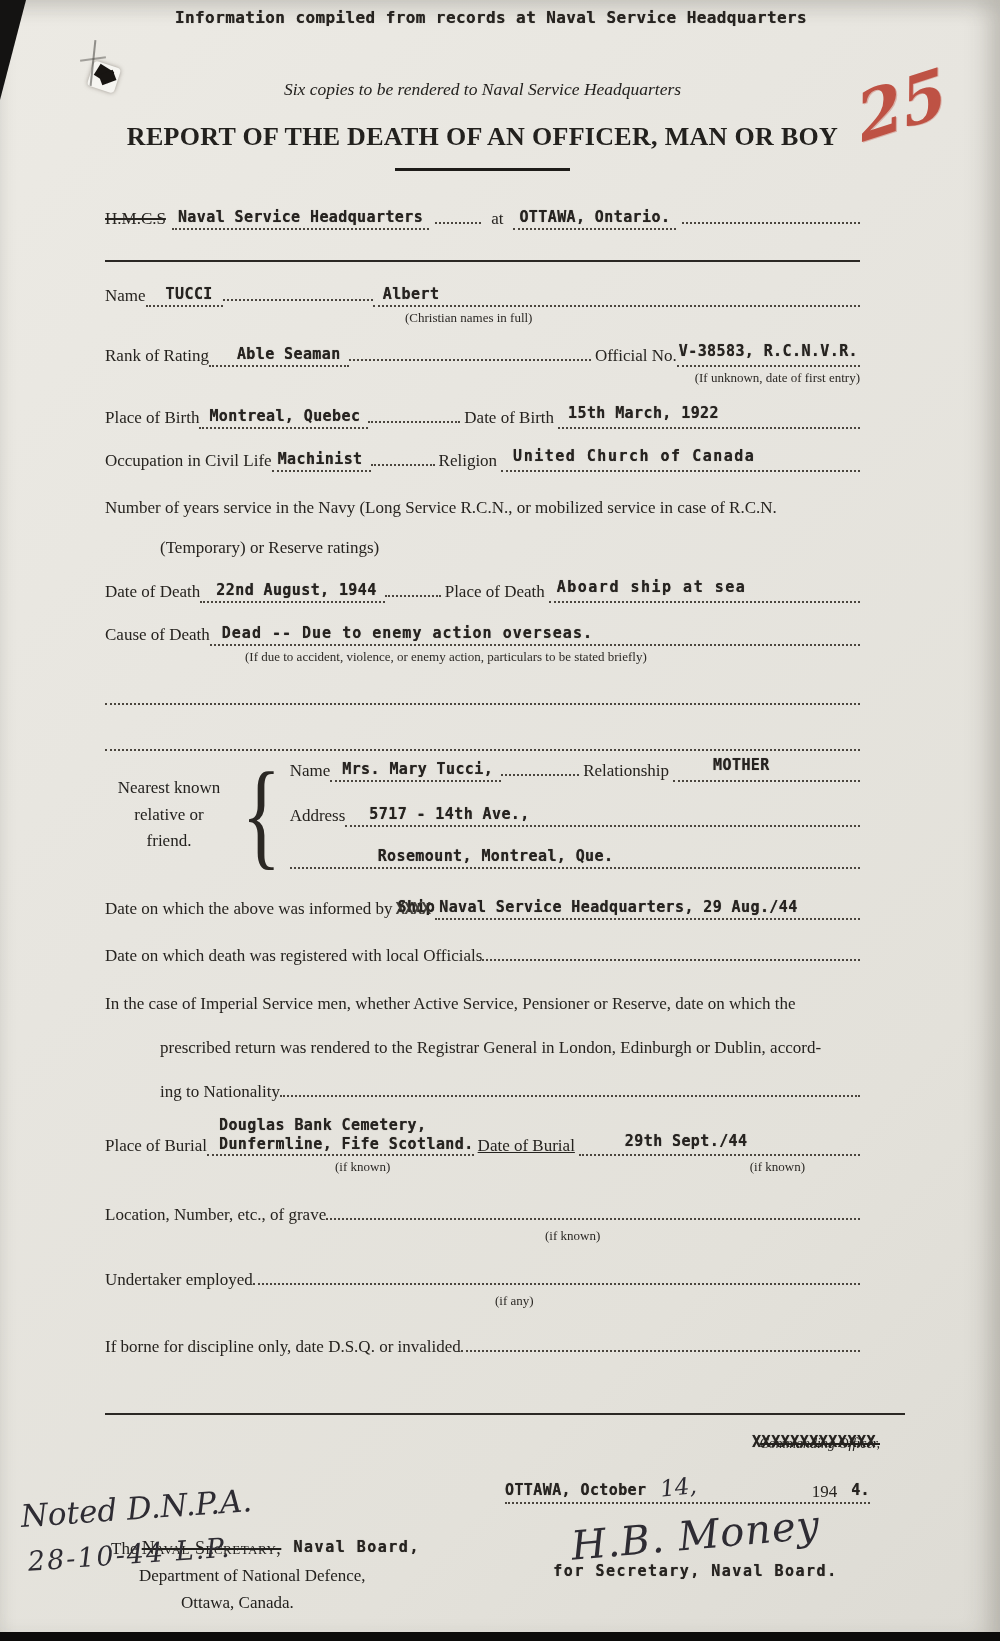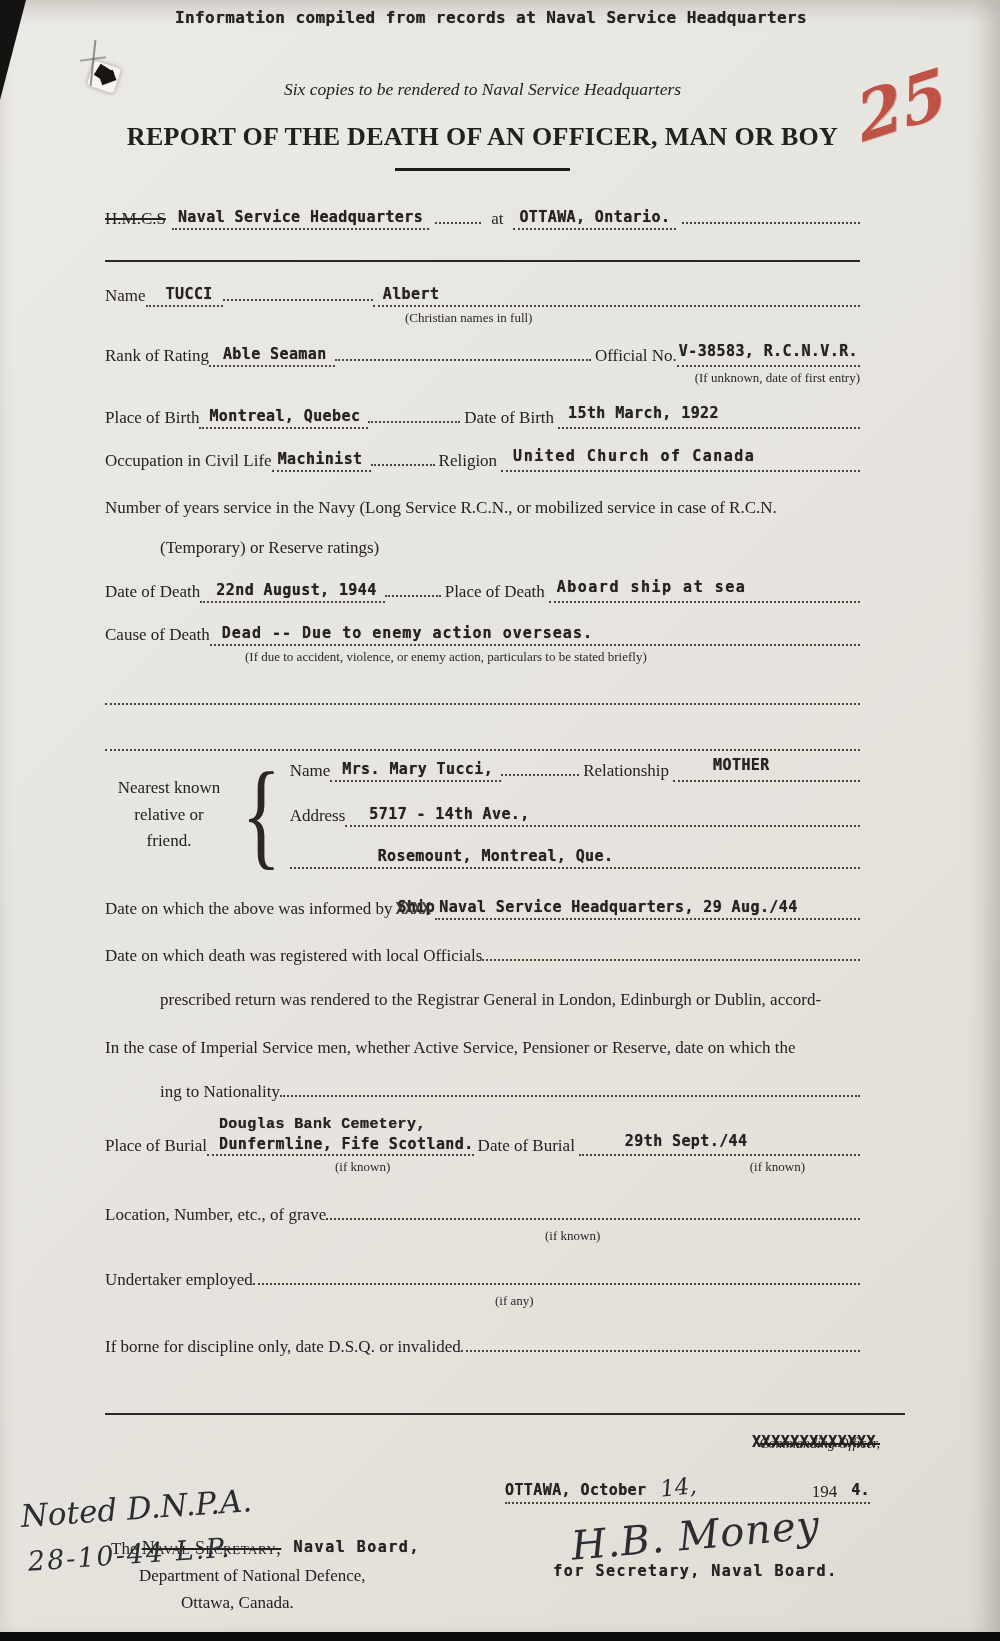--- a/index.html
+++ b/index.html
@@ -109,7 +109,7 @@
 
     <div class="row" style="margin-top:20px;">
       <span class="lbl">Rank of Rating</span>
-      <span class="fill auto" style="padding:0 8px 0 14px;">
+      <span class="fill auto" style="padding:0 8px 0 28px;">
         <span class="typed">Able Seaman</span>
       </span>
       <span class="fill grow"></span>

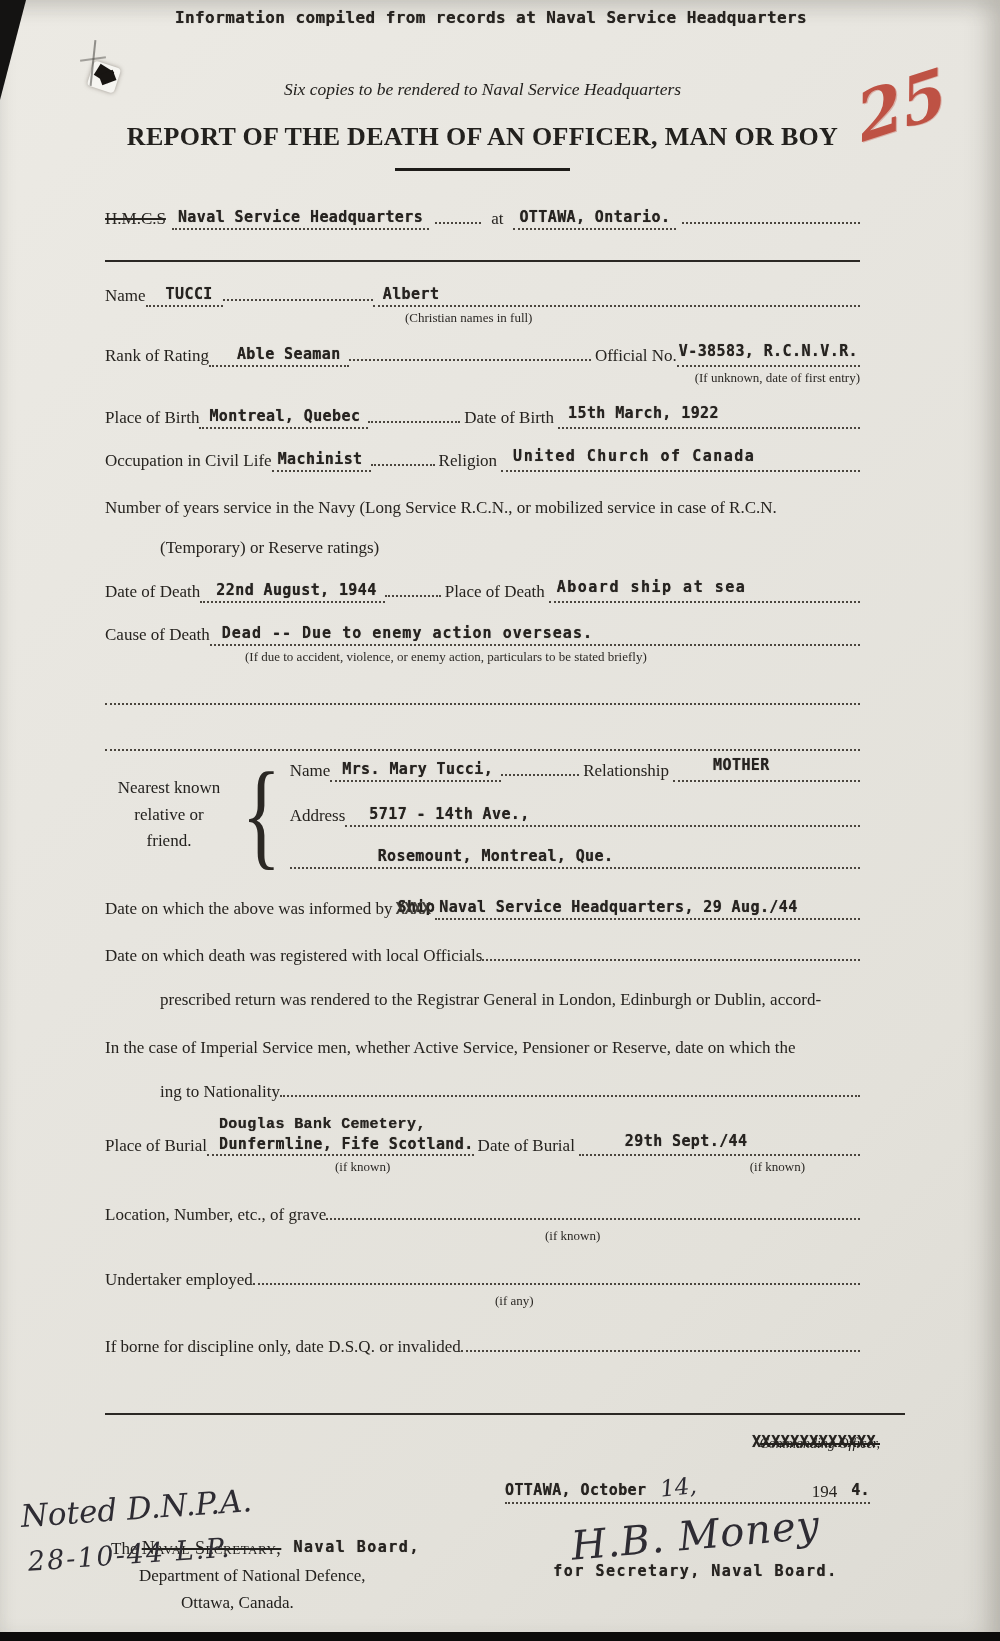--- a/index.html
+++ b/index.html
@@ -221,8 +221,8 @@
       <span class="fill grow"></span>
     </div>
 
+    <div class="para" style="margin-top:28px;">In the case of Imperial Service men, whether Active Service, Pensioner or Reserve, date on which the</div>
     <div class="para" style="margin-top:24px;margin-left:55px;">prescribed return was rendered to the Registrar General in London, Edinburgh or Dublin, accord-</div>
-    <div class="para" style="margin-top:28px;">In the case of Imperial Service men, whether Active Service, Pensioner or Reserve, date on which the</div>
     <div class="row" style="margin-top:24px;margin-left:55px;">
       <span class="lbl">ing to Nationality</span>
       <span class="fill grow"></span>

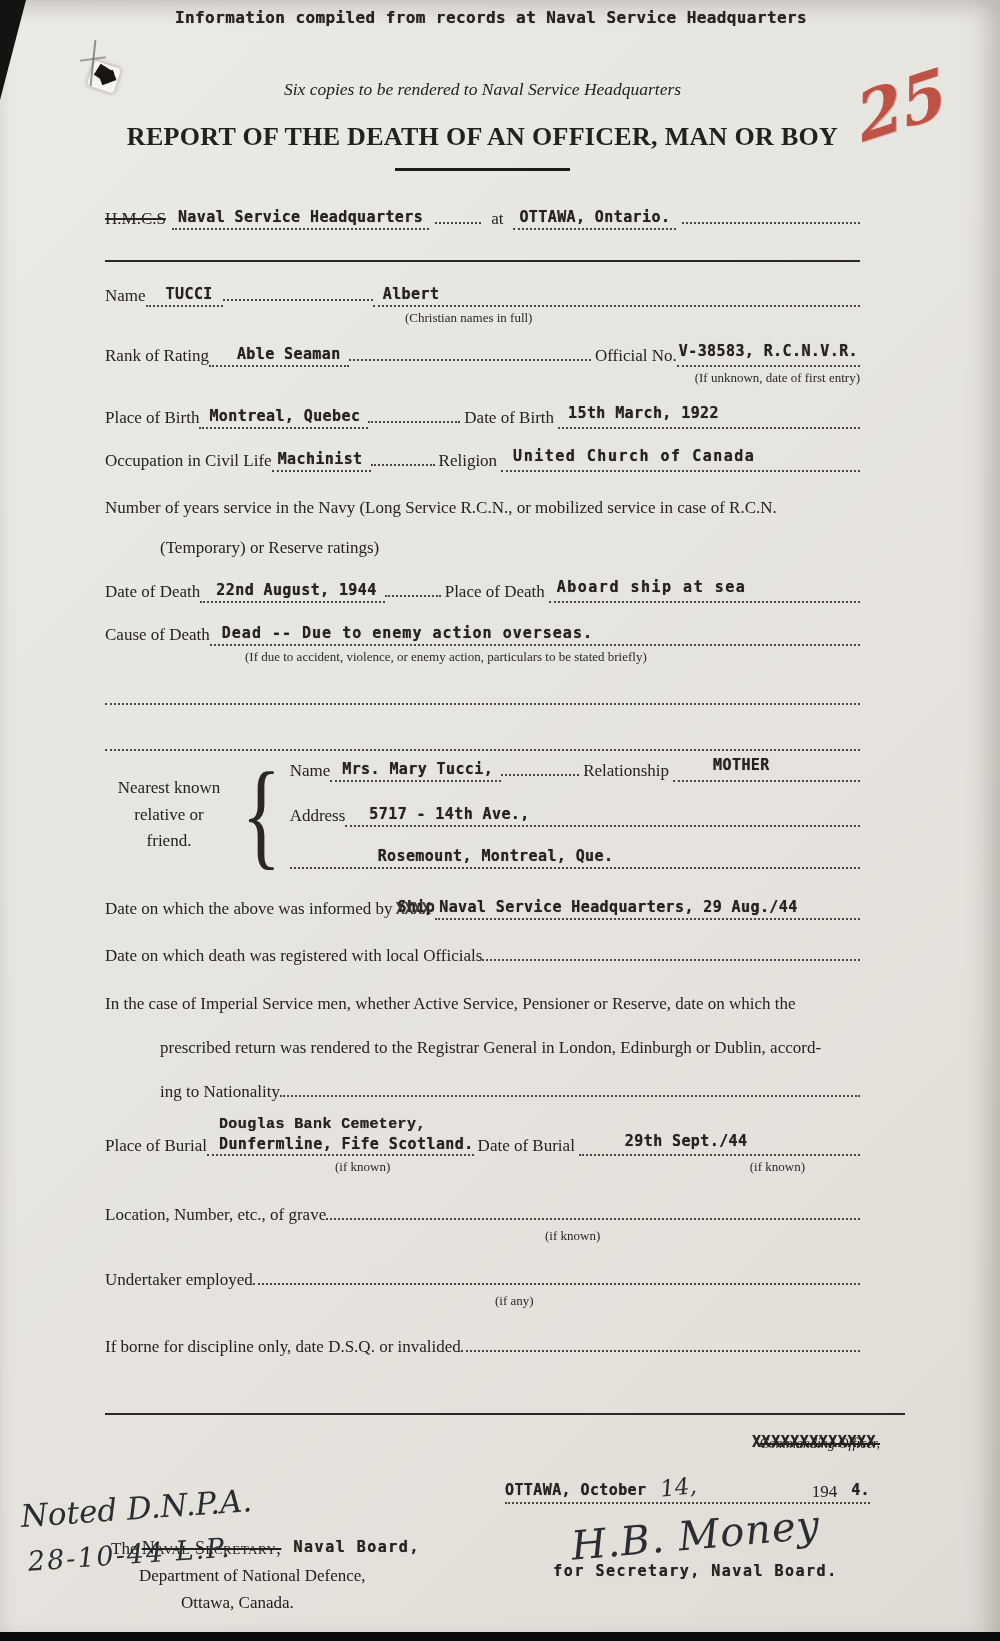--- a/index.html
+++ b/index.html
@@ -231,7 +231,7 @@
     <div class="row" style="margin-top:14px;align-items:flex-end;">
       <span class="lbl">Place of Burial</span>
       <span class="fill auto" style="padding:0 0 0 12px;">
-        <span class="typed" style="display:block;top:0;line-height:1.25;font-family:Liberation Mono, monospace;">Douglas Bank Cemetery,</span>
+        <span class="typed" style="display:block;top:0;line-height:1.25;">Douglas Bank Cemetery,</span>
         <span class="typed" style="display:block;top:0;line-height:1.25;">Dunfermline, Fife Scotland.</span>
       </span>
       <span class="lbl" style="padding:0 4px;">Date of Burial</span>

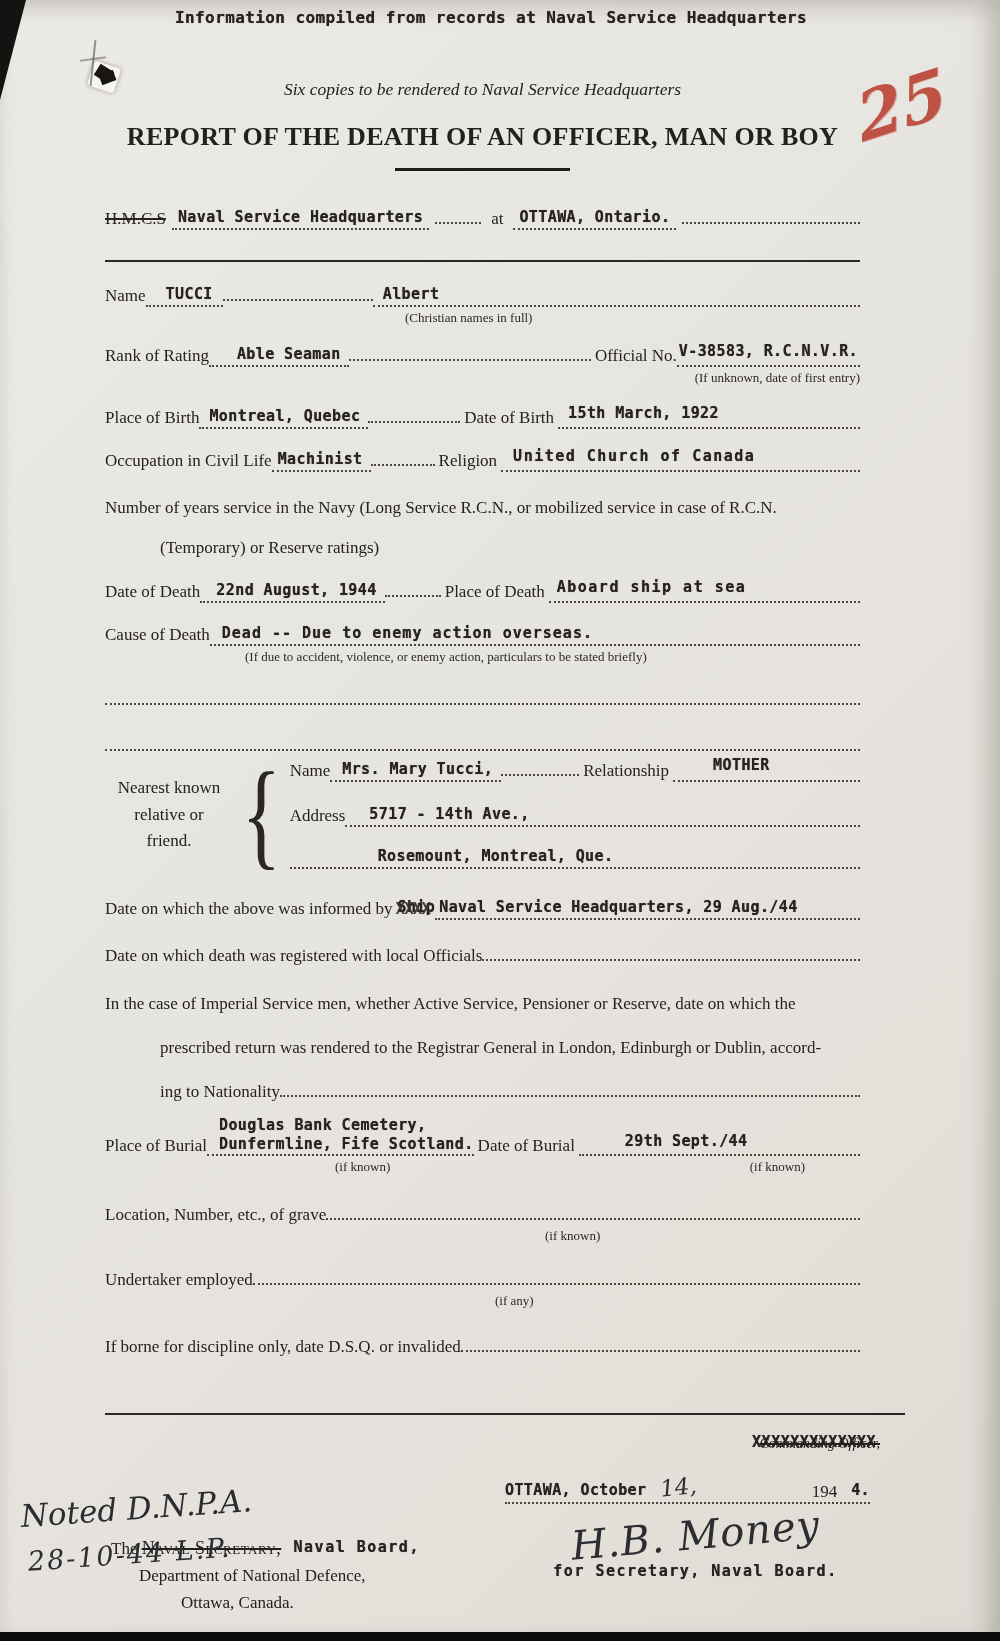--- a/index.html
+++ b/index.html
@@ -234,7 +234,7 @@
         <span class="typed" style="display:block;top:0;line-height:1.25;">Douglas Bank Cemetery,</span>
         <span class="typed" style="display:block;top:0;line-height:1.25;">Dunfermline, Fife Scotland.</span>
       </span>
-      <span class="lbl" style="padding:0 4px;">Date of Burial</span>
+      <span class="lbl" style="padding:0 4px;text-decoration:underline;">Date of Burial</span>
       <span class="fill grow" style="padding-left:46px;">
         <span class="typed" style="top:-4px;">29th Sept./44</span>
       </span>

